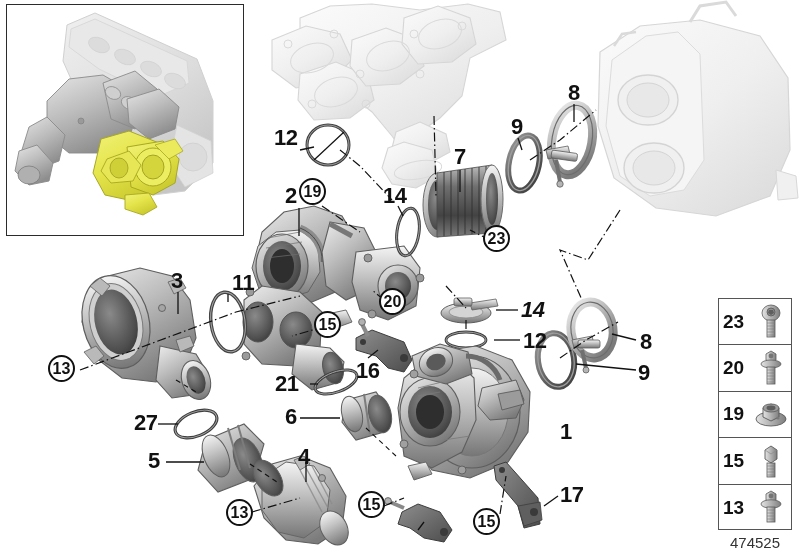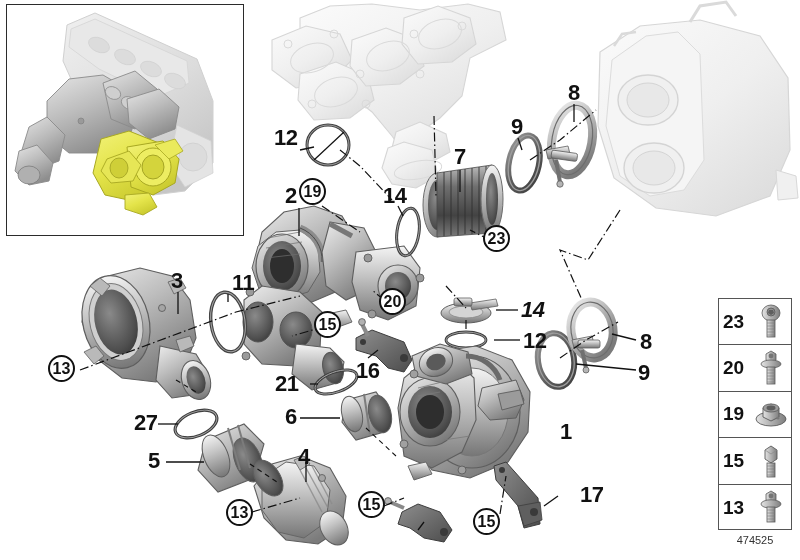--- a/index.html
+++ b/index.html
@@ -466,7 +466,7 @@
   <div class="lbl lbl-num" style="left:523px;top:330px;">12</div>
   <div class="lbl lbl-num" style="left:521px;top:299px;font-style:italic;">14</div>
   <div class="lbl lbl-num" style="left:356px;top:360px;">16</div>
-  <div class="lbl lbl-num" style="left:560px;top:484px;margin-left:20px;">17</div>
+  <div class="lbl lbl-num" style="left:560px;top:484px;">17</div>
   <div class="lbl lbl-num" style="left:405px;top:529px;margin-top:36px;">18</div>
   <div class="lbl lbl-num" style="left:275px;top:373px;text-align:right;">21</div>
   <div class="lbl lbl-num" style="left:134px;top:412px;">27</div>

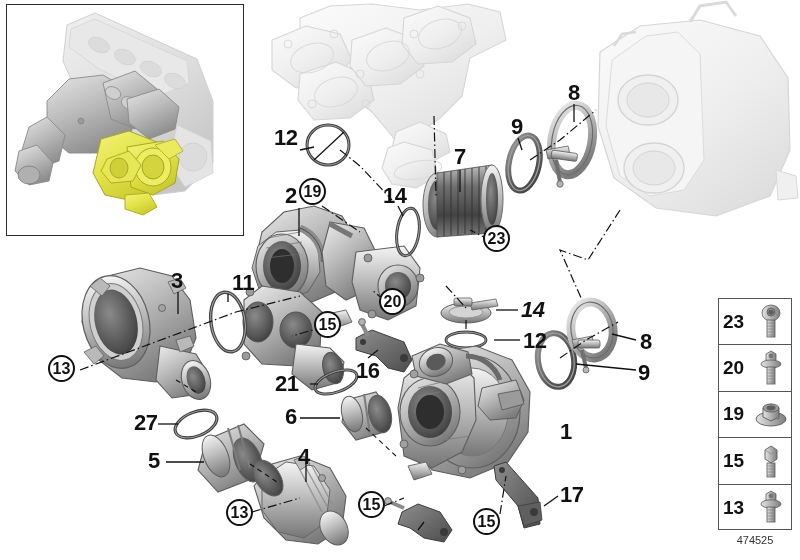--- a/index.html
+++ b/index.html
@@ -27,7 +27,7 @@
           font-family:"Liberation Sans", sans-serif;}
   .legicon{flex:1;display:flex;align-items:center;justify-content:center;}
   #docnum{position:absolute;left:718px;top:534px;width:74px;text-align:center;
-          font-size:11px;color:#333;font-family:"Liberation Sans", sans-serif;}
+          font-size:15px;color:#333;font-family:"Liberation Sans", sans-serif;}
 </style>
 </head>
 <body>

